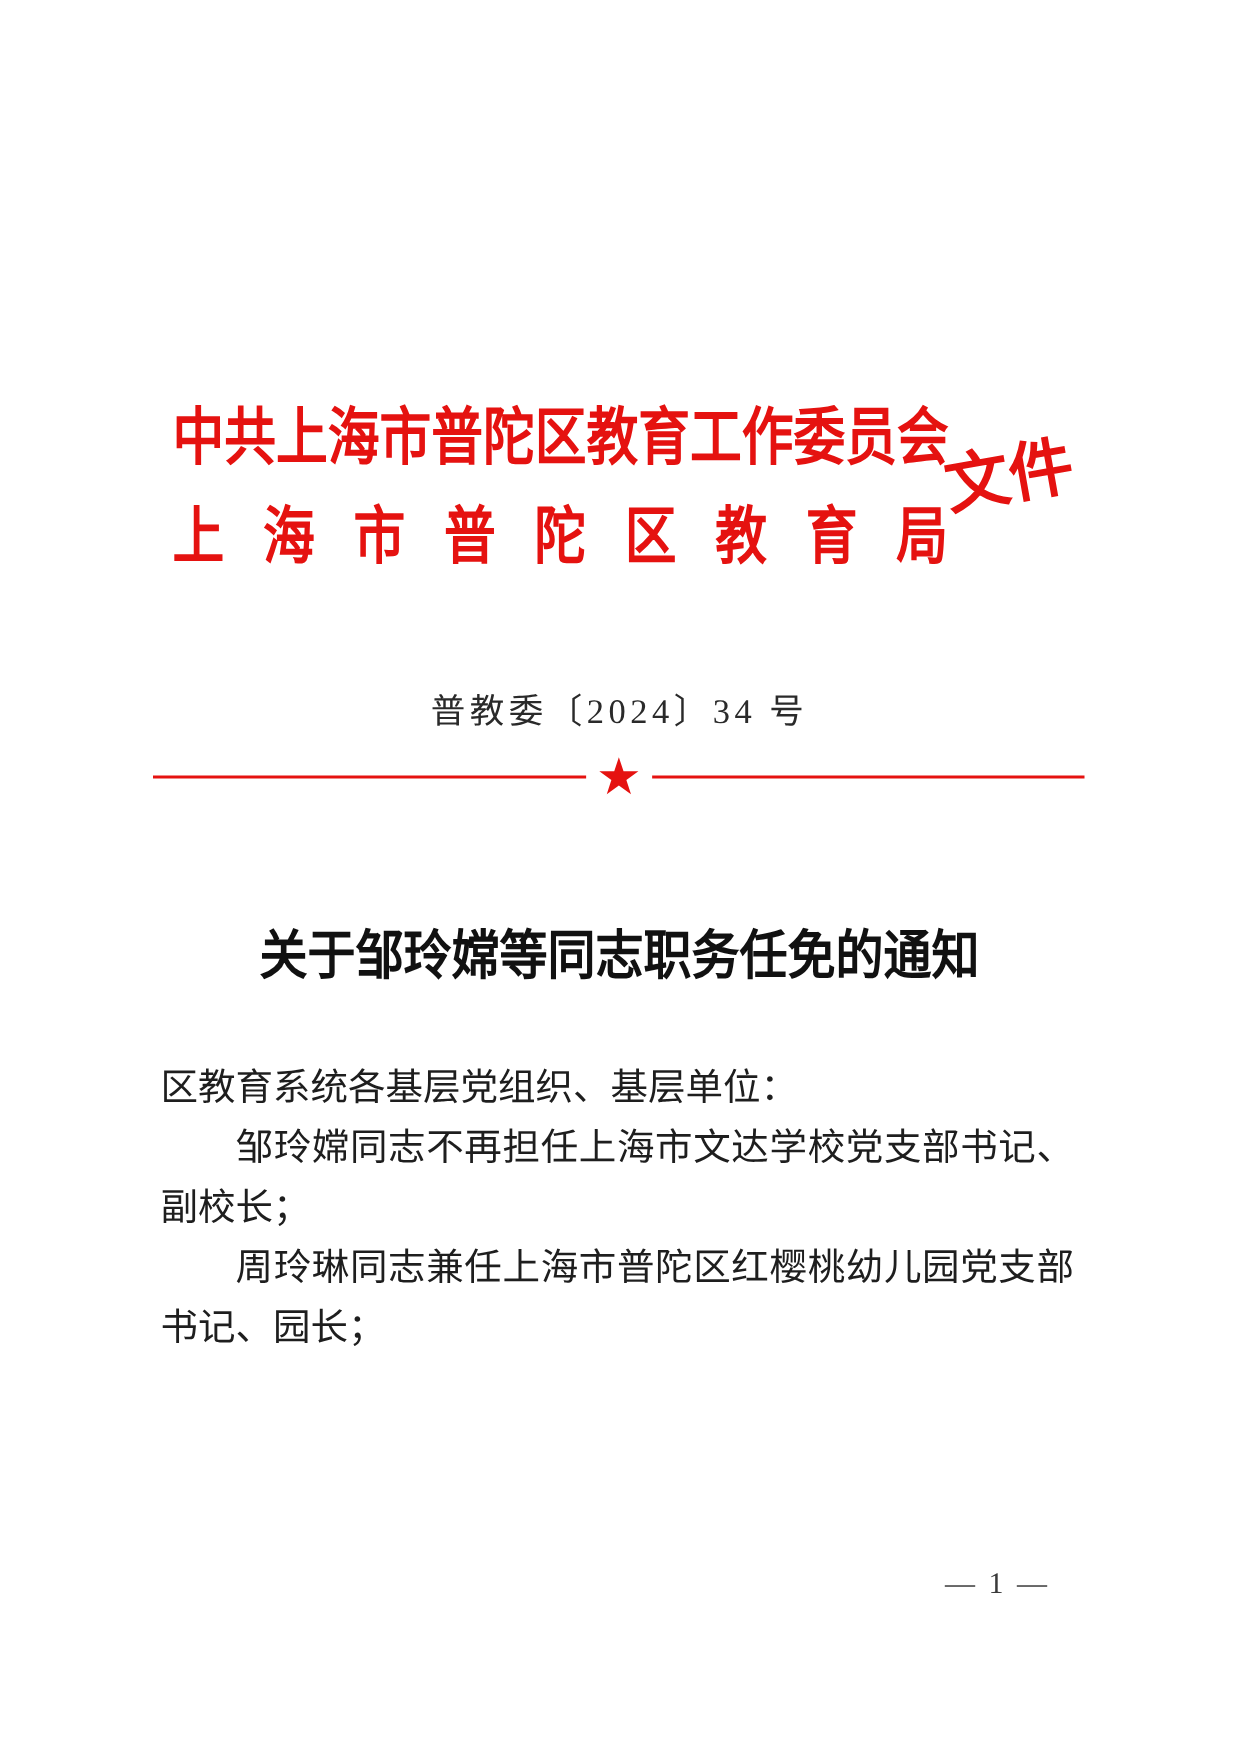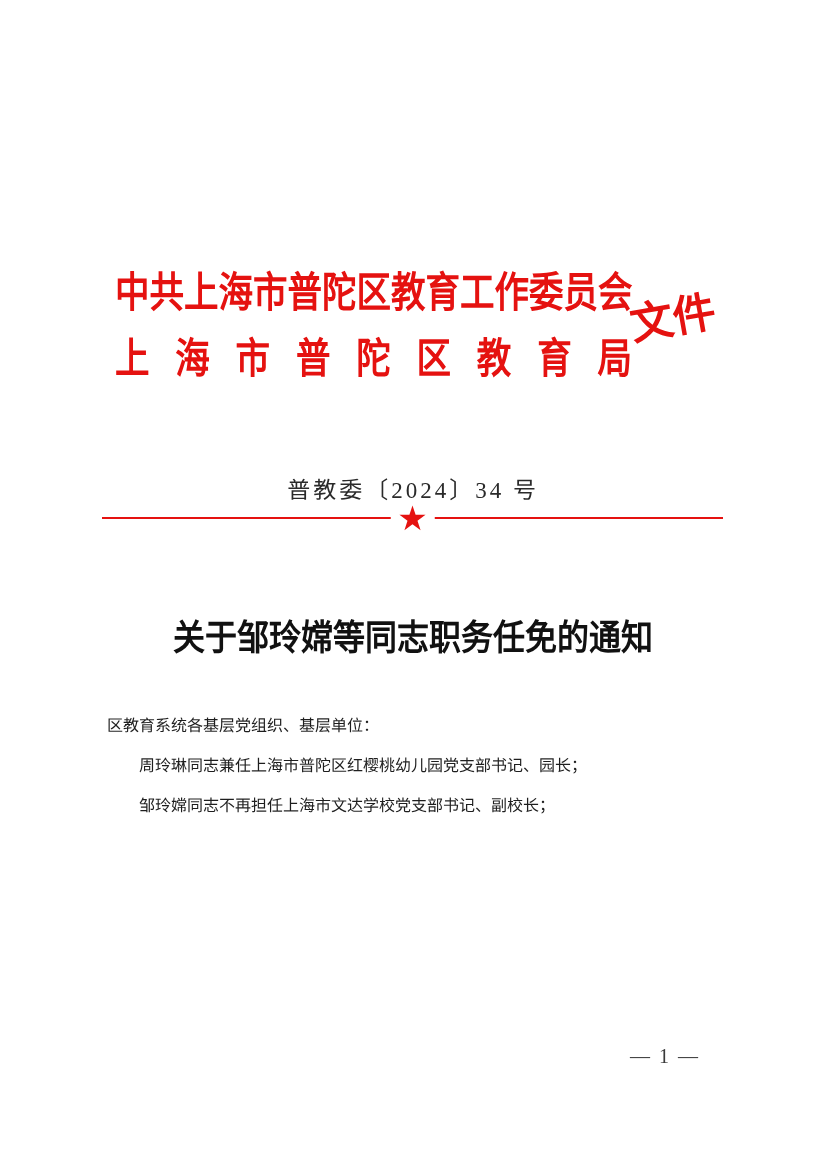--- a/index.html
+++ b/index.html
@@ -60,7 +60,7 @@
   .doc-number {
     position: absolute;
     left: 0;
-    top: 477px;
+    top: 461px;
     width: 100%;
     text-align: center;
     font-size: 23px;

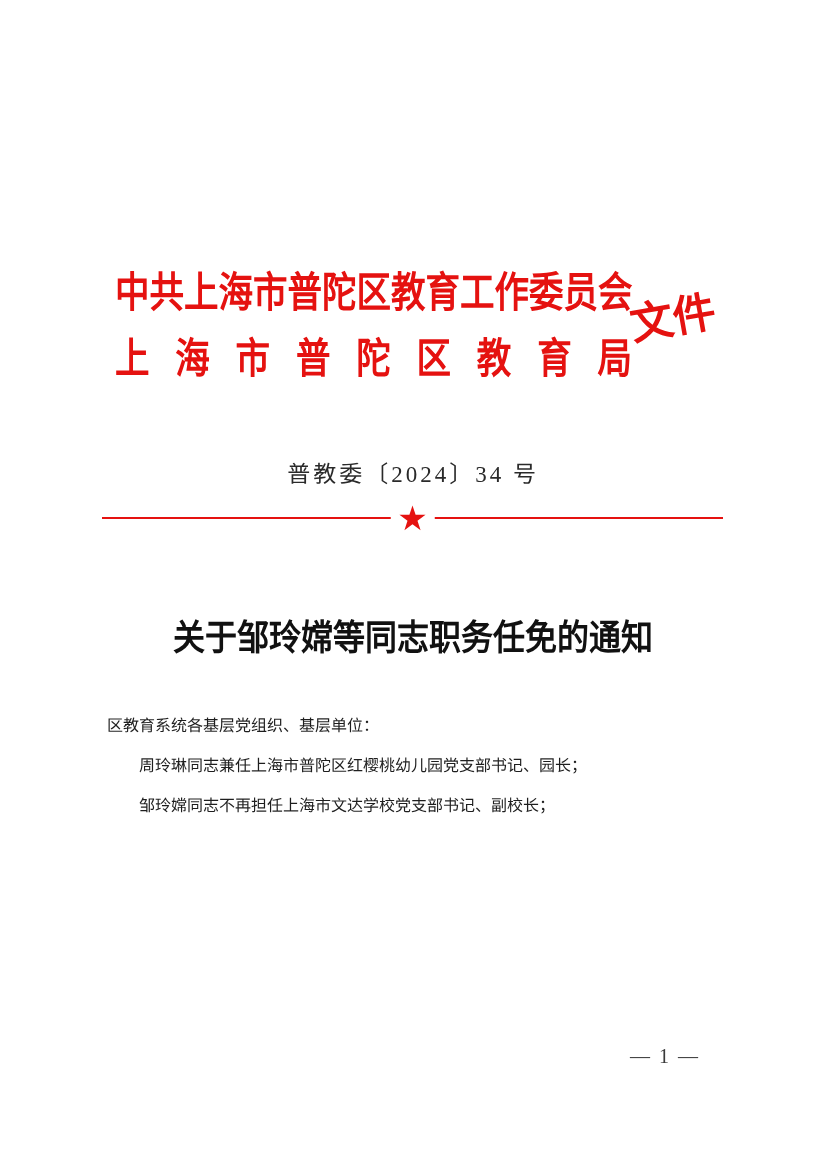--- a/index.html
+++ b/index.html
@@ -113,7 +113,7 @@
     left: 107px;
     top: 706px;
     width: 609px;
-    font-size: 16px;
+    font-size: 25px;
     line-height: 40px;
     color: #1e1e1e;
     text-align: justify;

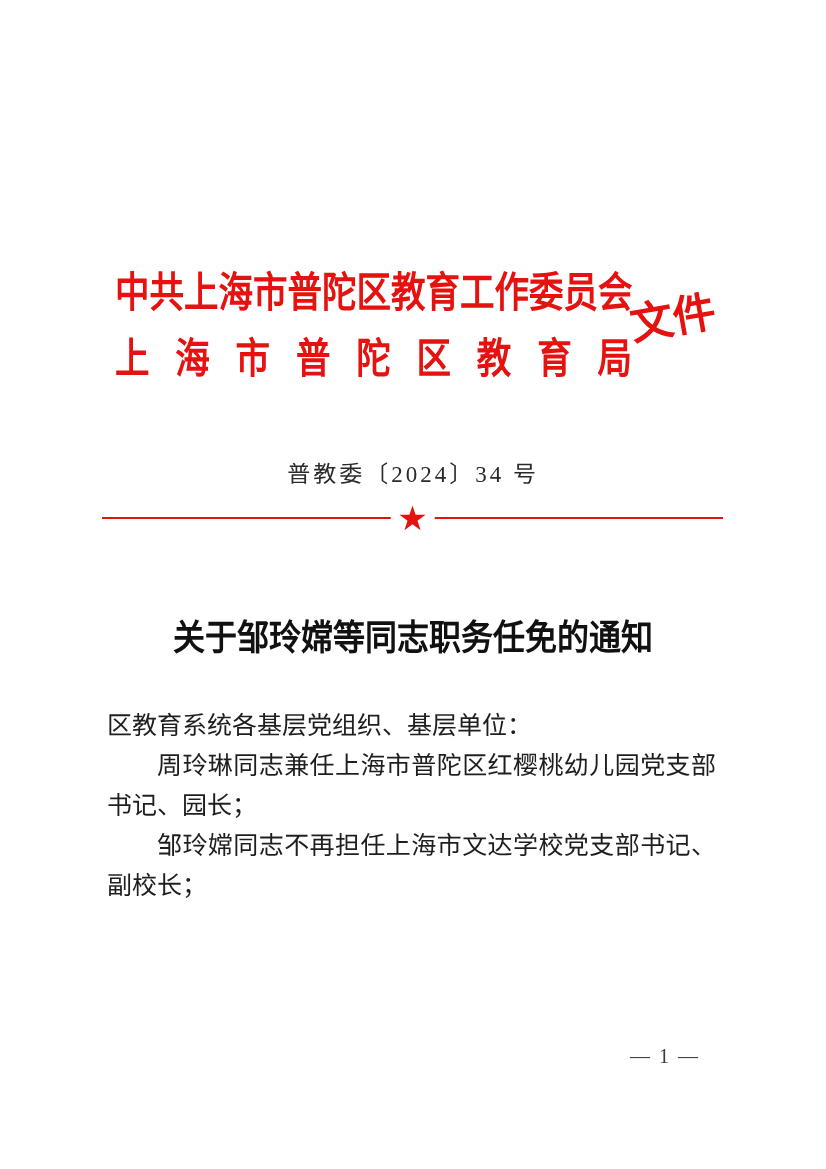--- a/index.html
+++ b/index.html
@@ -154,8 +154,8 @@
 
   <div class="doc-body">
     <p>区教育系统各基层党组织、基层单位：</p>
+    <p class="indent">邹玲嫦同志不再担任上海市文达学校党支部书记、副校长；</p>
     <p class="indent">周玲琳同志兼任上海市普陀区红樱桃幼儿园党支部书记、园长；</p>
-    <p class="indent">邹玲嫦同志不再担任上海市文达学校党支部书记、副校长；</p>
   </div>
 
   <div class="page-number">— 1 —</div>

